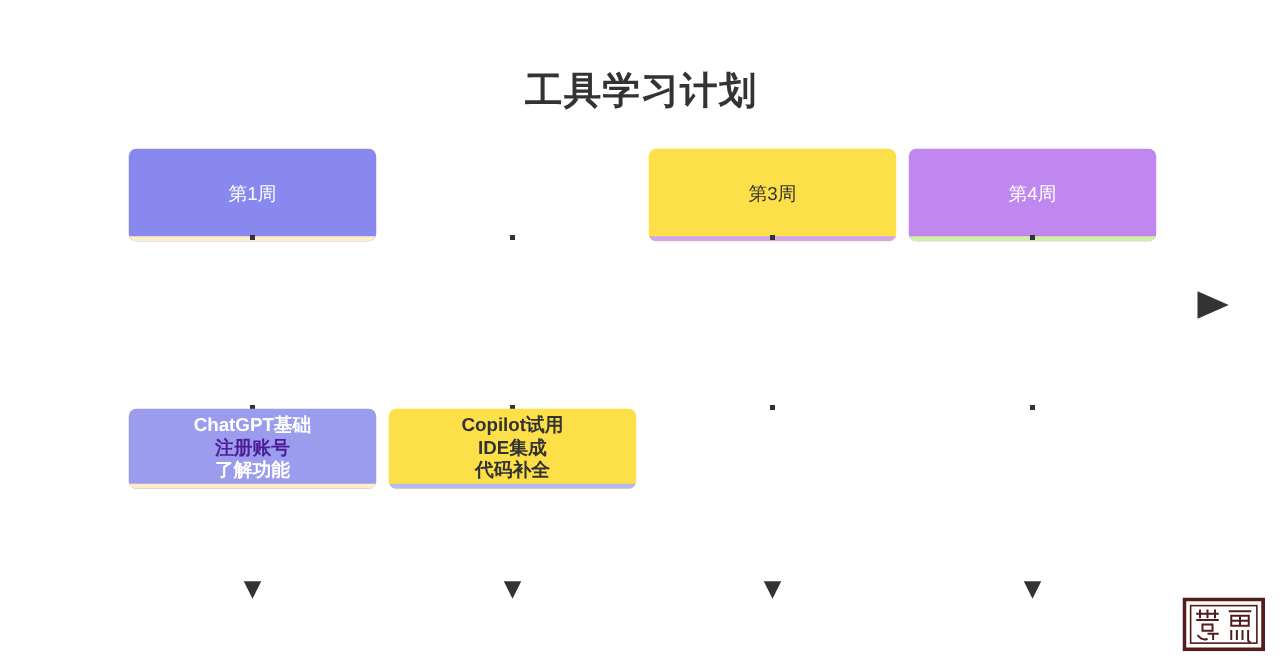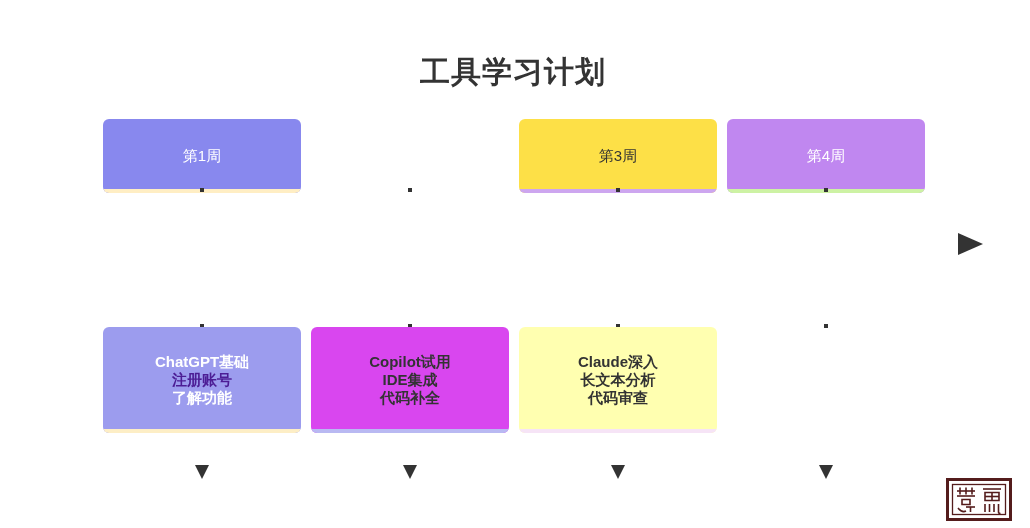--- a/index.html
+++ b/index.html
@@ -36,7 +36,7 @@
     box-sizing:border-box;
   }
   .week{ top:119px; height:74px; }
-  .detail{ top:327px; height:106px; }
+  .detail{ top:327px; height:64px; }
   .col0{ left:103px; }
   .col1{ left:311px; }
   .col2{ left:519px; }

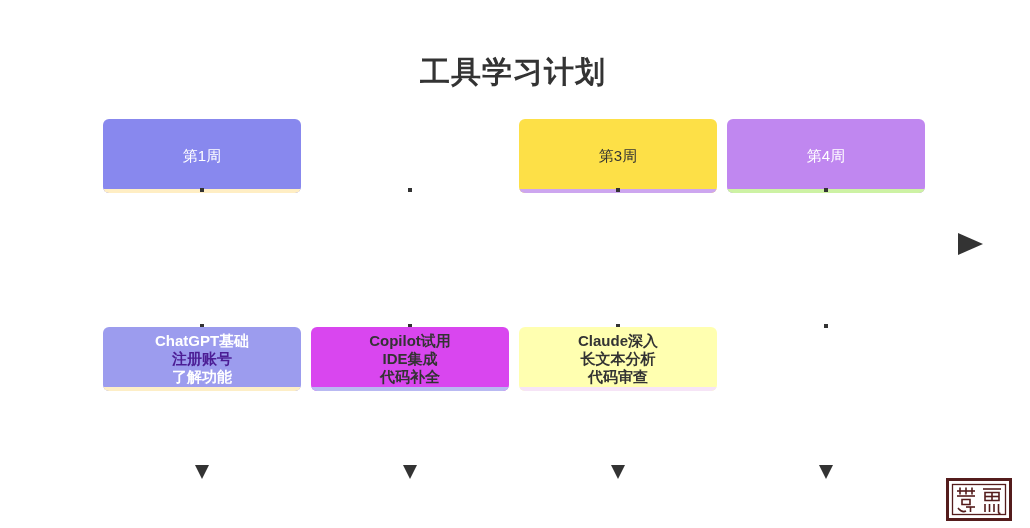--- a/index.html
+++ b/index.html
@@ -124,7 +124,7 @@
     <span class="detail-line" style="color: rgb(255, 255, 255);">了解功能</span>
     <div class="strip" style="background-color: rgb(253, 238, 198);"></div>
   </div>
-  <div class="box detail col1" style="background-color: #d946ef;">
+  <div class="box detail col1" style="background-color: #fde047;">
     <span class="detail-line" style="color: rgb(51, 51, 51);">Copilot试用</span>
     <span class="detail-line" style="color: rgb(51, 51, 51);">IDE集成</span>
     <span class="detail-line" style="color: rgb(51, 51, 51);">代码补全</span>

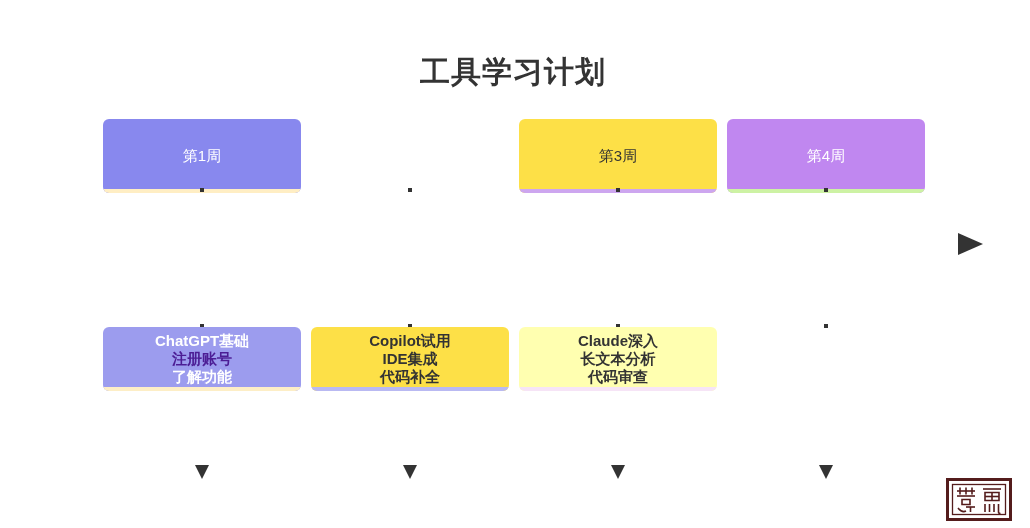--- a/index.html
+++ b/index.html
@@ -130,12 +130,6 @@
     <span class="detail-line" style="color: rgb(51, 51, 51);">代码补全</span>
     <div class="strip" style="background-color: rgb(185, 185, 242);"></div>
   </div>
-  <div class="box detail col2" style="background-color: rgb(255, 255, 176);">
-    <span class="detail-line" style="color: rgb(51, 51, 51);">Claude深入</span>
-    <span class="detail-line" style="color: rgb(51, 51, 51);">长文本分析</span>
-    <span class="detail-line" style="color: rgb(51, 51, 51);">代码审查</span>
-    <div class="strip" style="background-color: rgb(246, 228, 246);"></div>
-  </div>
 
   <div class="arrow-down" style="left:195px;"></div>
   <div class="arrow-down" style="left:403px;"></div>

